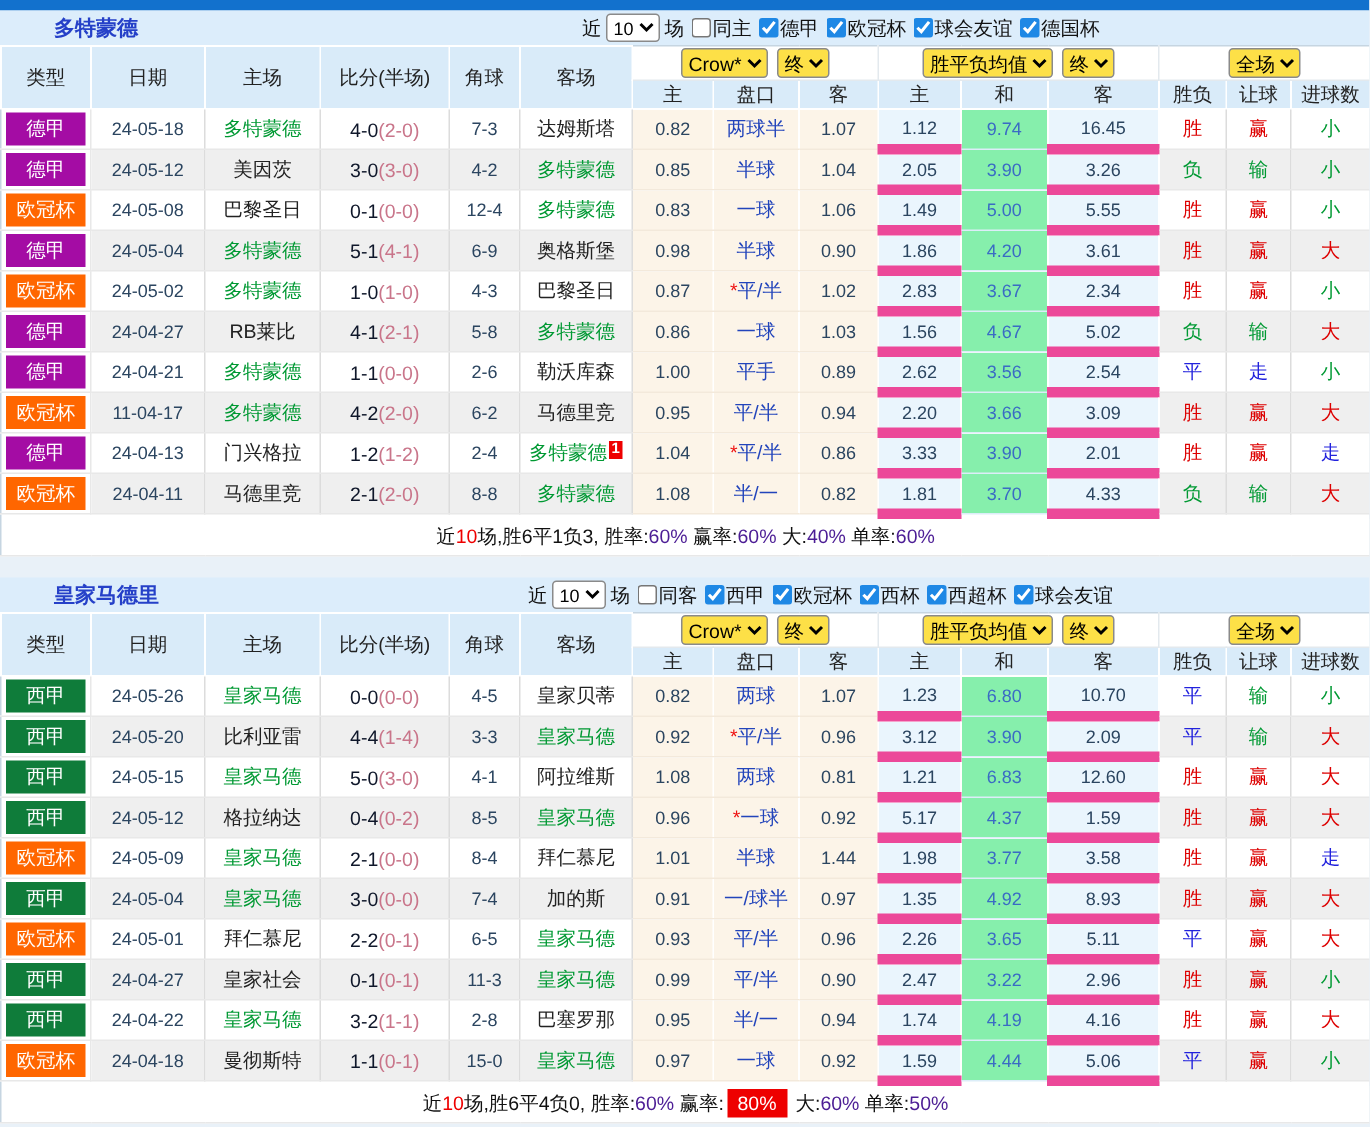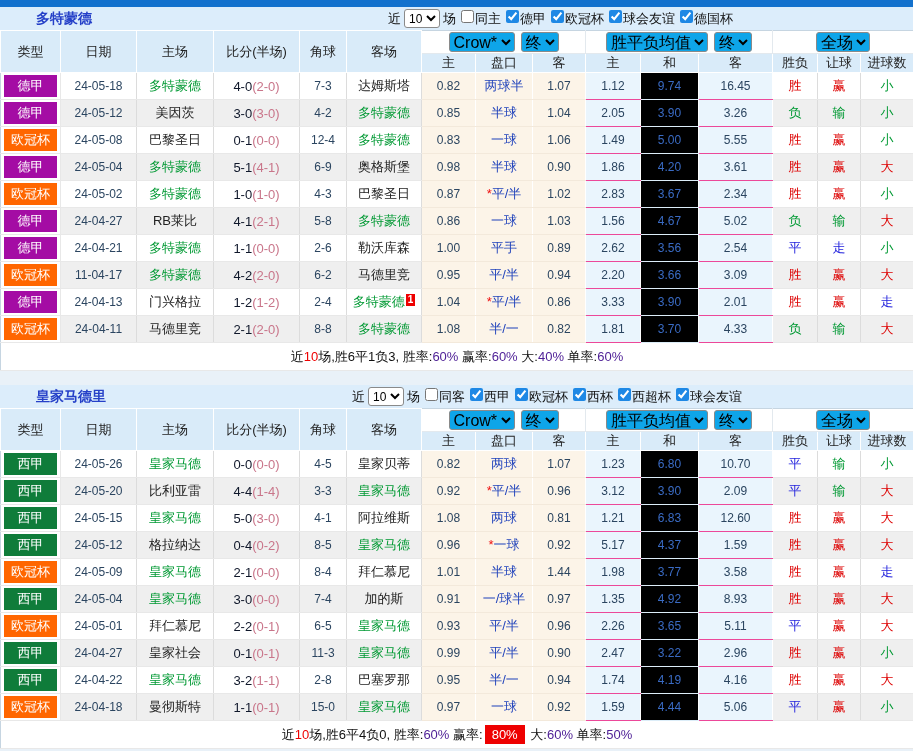--- a/index.html
+++ b/index.html
@@ -13,7 +13,7 @@
   .s0 .filters{left:388px}
   .s1 .filters{left:352px}
   .filters select{font-size:12px;height:19px;margin:0 3px;background:#fff;border:1px solid #8a8a8a;border-radius:3px}
-  .chk{display:flex;align-items:flex-start;margin-left:5px;cursor:pointer}
+  .chk{display:flex;align-items:center;margin-left:5px;cursor:pointer}
   .chk input{width:13px;height:13px;accent-color:#1E88E5;margin-right:1px}
   table{border-collapse:collapse;table-layout:fixed;width:913px;background:#fff;border:1px solid #C6D5E1}
   th,td{text-align:center;vertical-align:middle;overflow:hidden;white-space:nowrap}

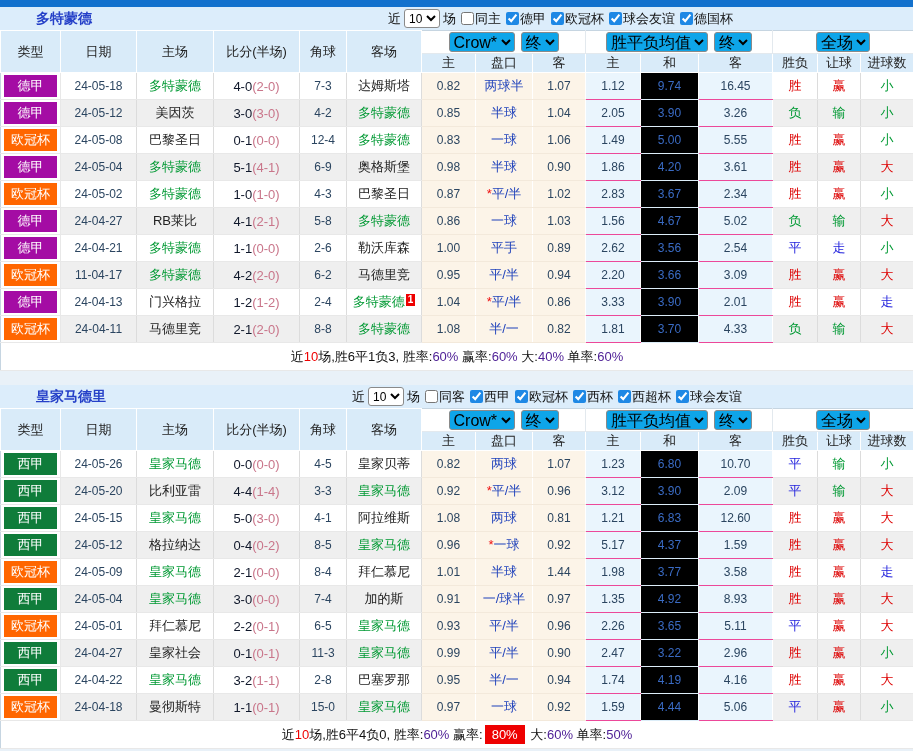--- a/index.html
+++ b/index.html
@@ -21,7 +21,7 @@
   thead tr.r1 th{height:23px}
   thead tr.r2 th{height:18px}
   thead th.ddcell{background:#fff;border:1px solid #E3E9EE;border-top:none}
-  .ddcell select{font-size:16px;height:20px;background:#0ea5e9;border:1px solid #8a8a8a;border-radius:3px;margin:0 3px}
+  .ddcell select{font-size:13px;height:20px;background:#fde047;border:1px solid #8a8a8a;border-radius:3px;margin:0 3px}
   tbody td{height:27px;font-size:13px;border-right:1px solid #DCDCDC;border-bottom:1px solid #E8E8E8;color:#222;background:#fff}
   tr.alt td{background:#EFEFEF}
   td.c-lg{padding:0;background:#fff;border-right:1px solid #E8E8E8}

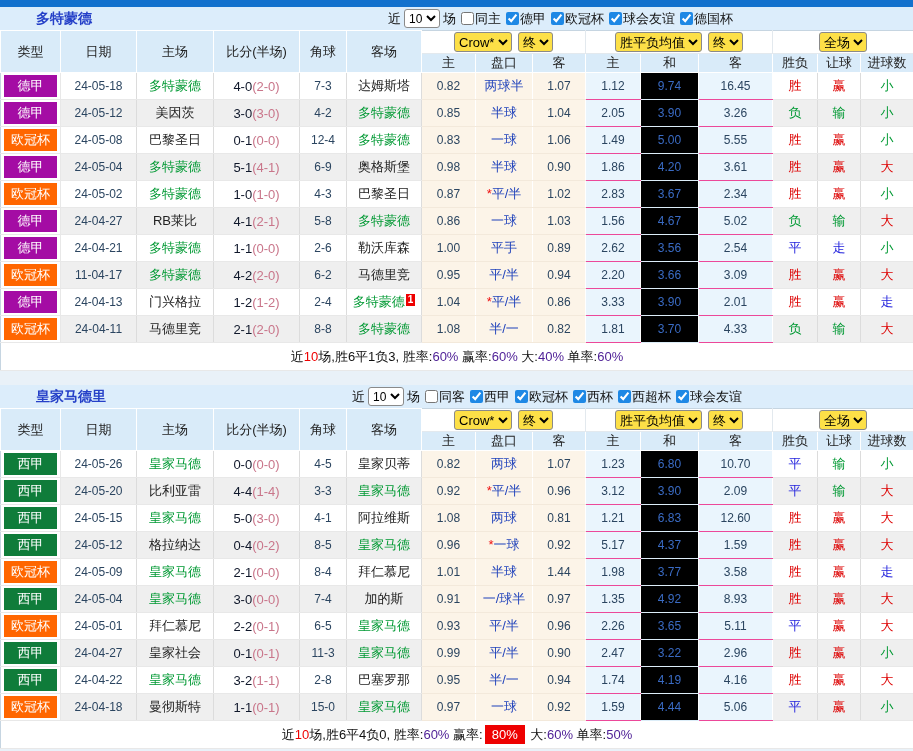--- a/index.html
+++ b/index.html
@@ -36,7 +36,7 @@
   tbody td.c-ah,tbody td.c-aa{background:#FCF4E8;border-right:1px solid #fff;border-bottom:1px solid #F3E9DB;color:#2B4560;font-size:12px}
   tbody td.c-hc{background:#FCF4E8;border-right:1px solid #fff;border-bottom:1px solid #F3E9DB;color:#2244BB;font-size:13px}
   .star{color:#EE1111}
-  tbody td.c-eh,tbody td.c-ea{background:#EAF5FD;border-right:1px solid #fff;border-bottom:1px solid #ec4899;color:#2B4560;font-size:12px}
+  tbody td.c-eh,tbody td.c-ea{background:#EAF5FD;border-right:1px solid #fff;border-bottom:7px solid #ec4899;color:#2B4560;font-size:12px}
   tbody td.c-ed{background:#000000;border-right:1px solid #fff;border-bottom:1px solid #DCEDF8;color:#3A6BC4;font-size:12px}
   td.c-res{font-size:13px}
   .res-r{color:#DD0000}

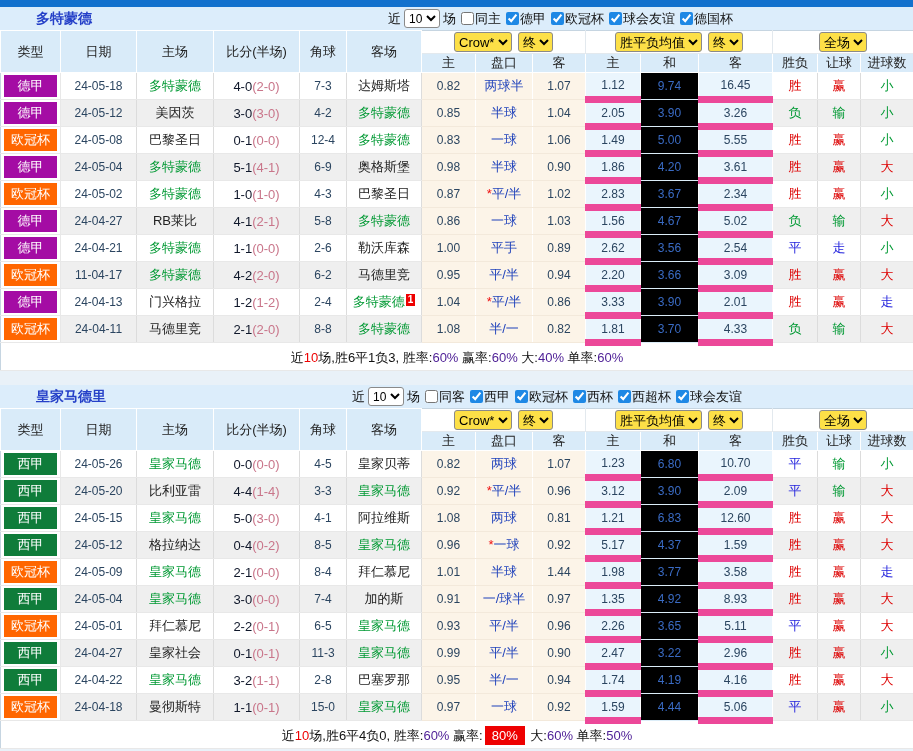--- a/index.html
+++ b/index.html
@@ -37,7 +37,7 @@
   tbody td.c-hc{background:#FCF4E8;border-right:1px solid #fff;border-bottom:1px solid #F3E9DB;color:#2244BB;font-size:13px}
   .star{color:#EE1111}
   tbody td.c-eh,tbody td.c-ea{background:#EAF5FD;border-right:1px solid #fff;border-bottom:7px solid #ec4899;color:#2B4560;font-size:12px}
-  tbody td.c-ed{background:#000000;border-right:1px solid #fff;border-bottom:1px solid #DCEDF8;color:#3A6BC4;font-size:12px}
+  tbody td.c-ed{background:#86efac;border-right:1px solid #fff;border-bottom:1px solid #DCEDF8;color:#3A6BC4;font-size:12px}
   td.c-res{font-size:13px}
   .res-r{color:#DD0000}
   .res-b{color:#2222DD}

